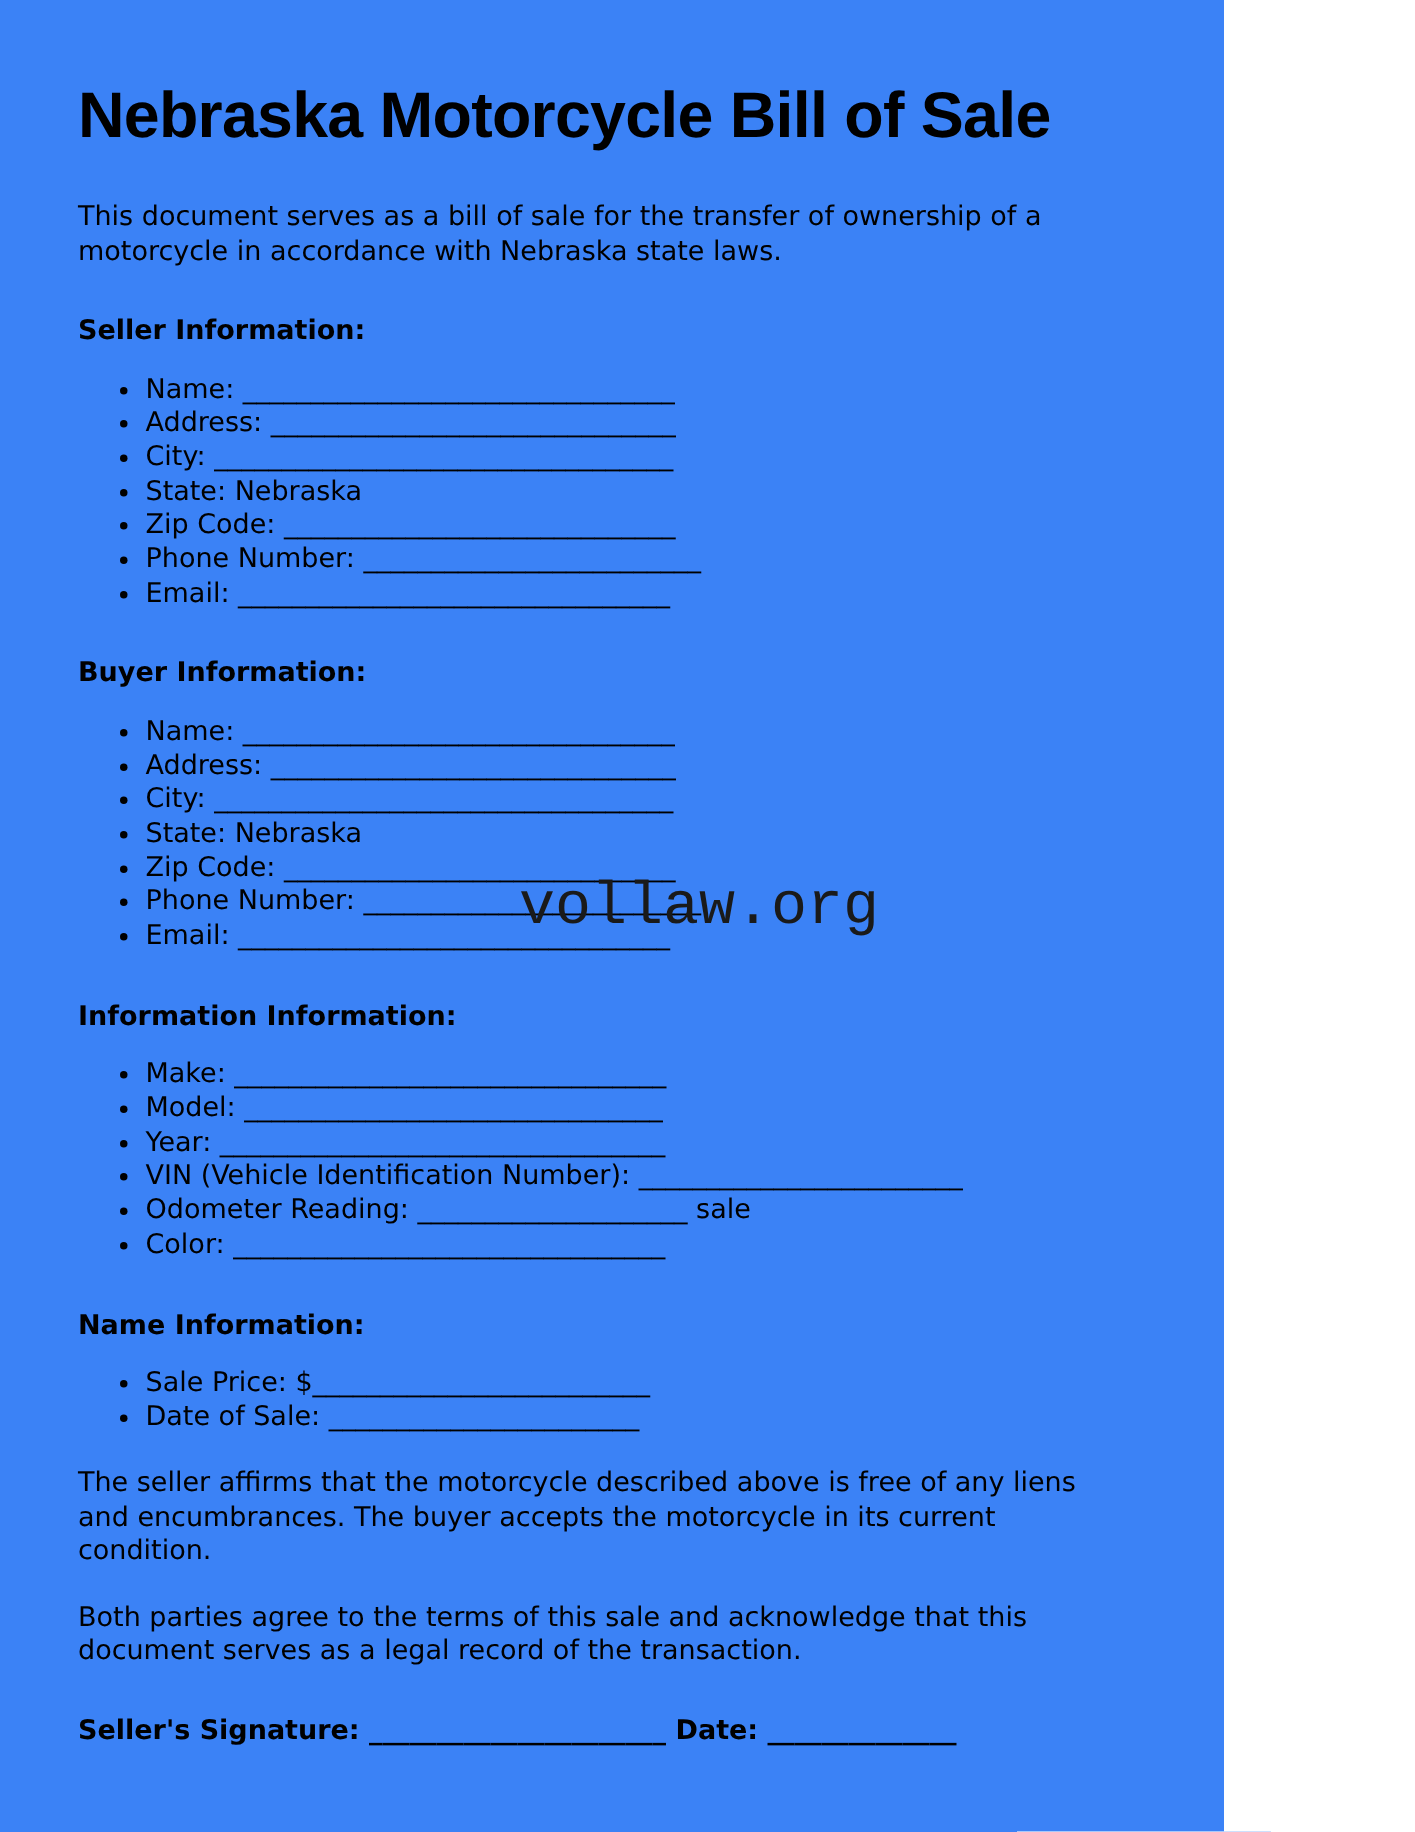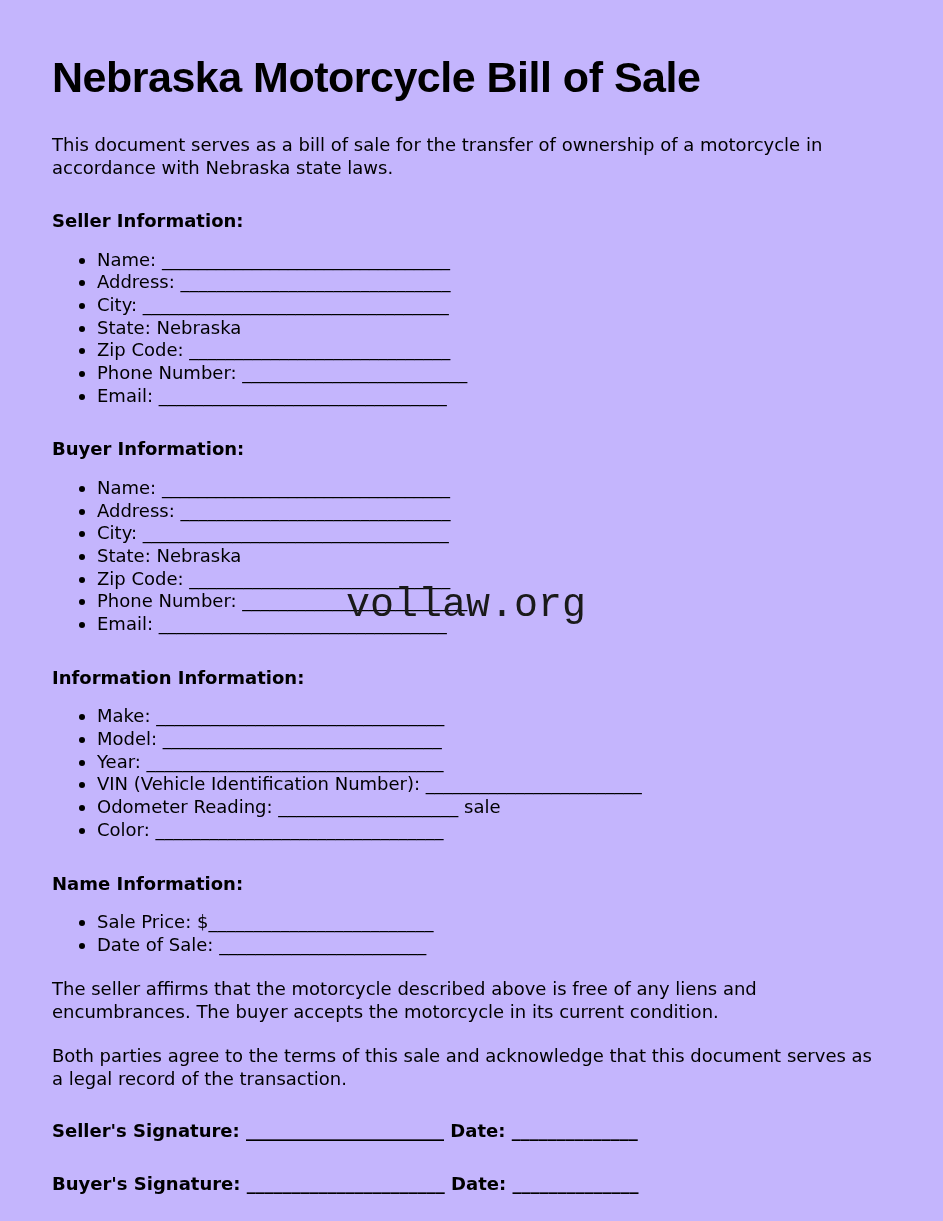--- a/index.html
+++ b/index.html
@@ -9,11 +9,11 @@
   }
   .page {
     position: relative;
-    width: 943px;
+    width: 816px;
     height: 1221px;
     box-sizing: border-box;
     padding: 0 64px 0 52px;
-    background: #c4b5fd;
+    background: #3b82f6;
     color: #000000;
     font-family: "DejaVu Sans", sans-serif;
     font-size: 18px;

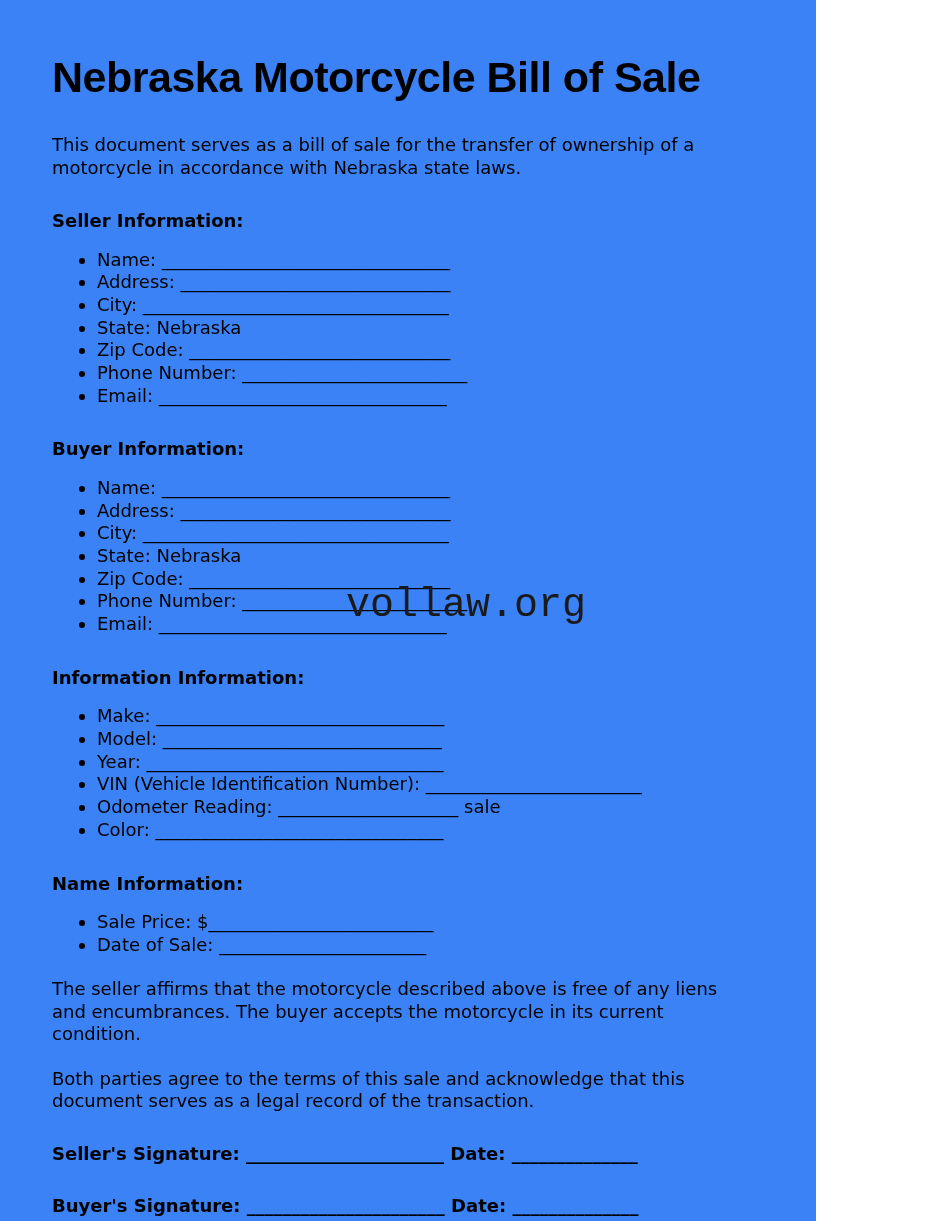--- a/index.html
+++ b/index.html
@@ -117,7 +117,6 @@
 
   <p class="sig"><span>Seller's Signature:</span><span class="blank"> ______________________</span> <span>Date:</span><span class="blank"> ______________</span></p>
 
-  <p class="sig"><span>Buyer's Signature:</span><span class="blank"> ______________________</span> <span>Date:</span><span class="blank"> ______________</span></p>
 
   <div class="watermark">vollaw.org</div>
 

